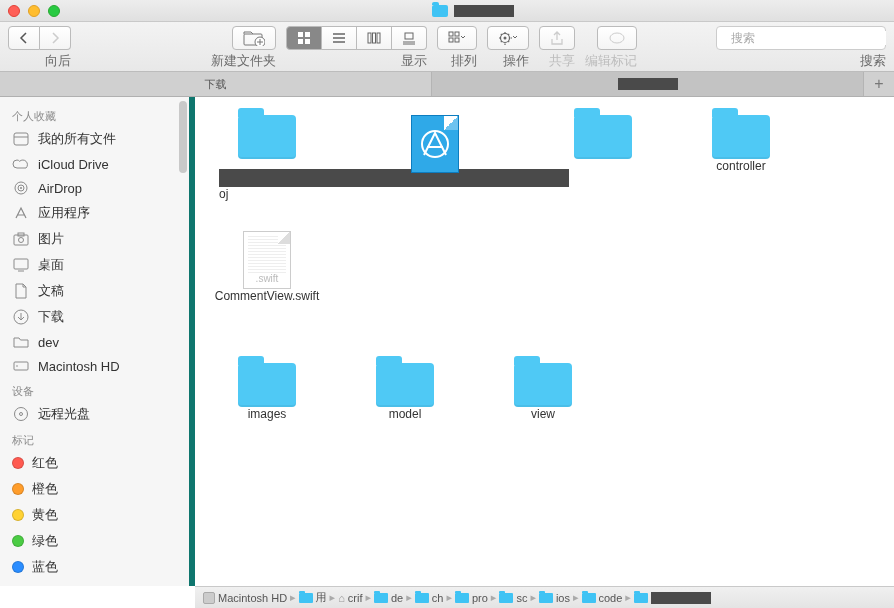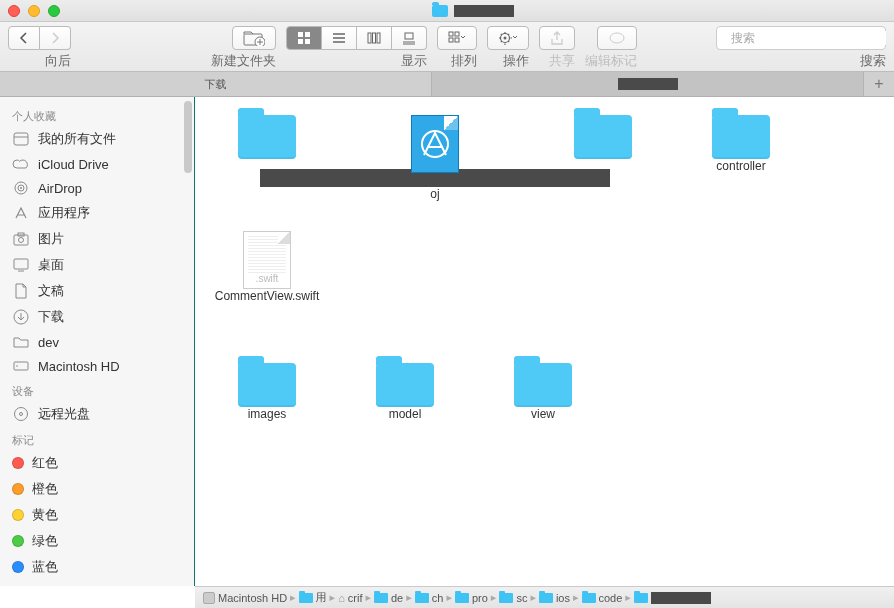--- a/index.html
+++ b/index.html
@@ -39,7 +39,7 @@
 .tab-add { width: 30px; display: flex; align-items: center; justify-content: center; color: #777; font-size: 16px; }
 
 .main { display: flex; height: 489px; }
-.sidebar { width: 195px; background: #f6f6f6; border-right: 1px solid #0f766e; overflow-y: auto; padding: 6px 0; position: relative; }
+.sidebar { width: 195px; background: #f6f6f6; border-right: 6px solid #0f766e; overflow-y: auto; padding: 6px 0; position: relative; }
 .sb-scroll { position:absolute; right:2px; top:4px; width:8px; height:72px; background:#c9c9c9; border-radius:4px; }
 .sb-header { font-size: 11px; color: #8a8a8a; padding: 6px 12px 2px; }
 .sb-item { display: flex; align-items: center; gap: 8px; padding: 4px 12px; font-size: 13px; color: #333; cursor: default; }

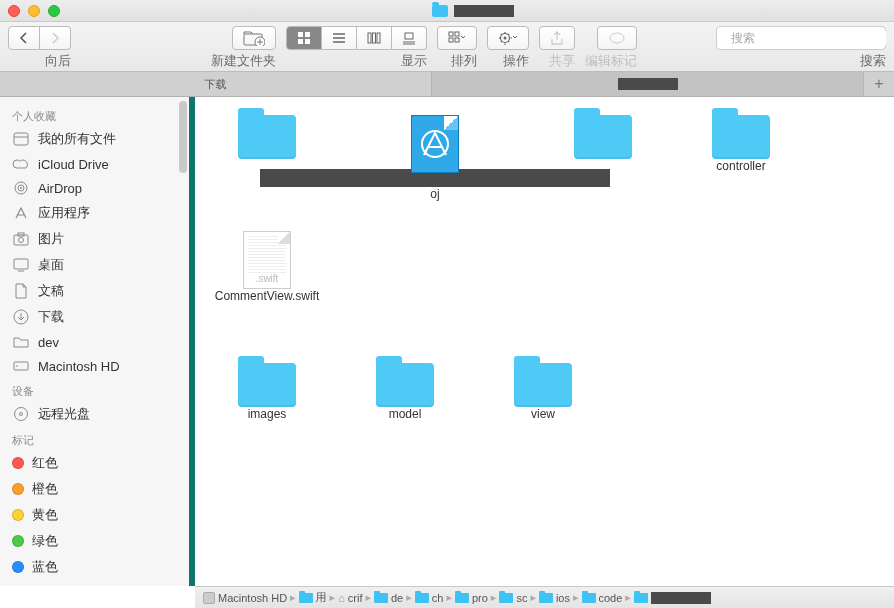--- a/index.html
+++ b/index.html
@@ -363,7 +363,7 @@
   <div class="content">
     <div class="icon-grid">
 
-      <div style="display:flex; flex-direction:column; align-items:center;">
+      <div style="display:flex; flex-direction:column; align-items:flex-start;">
         <div style="display:flex; gap:72px;">
           <div class="item">
               <div class="folder-icon"></div>

